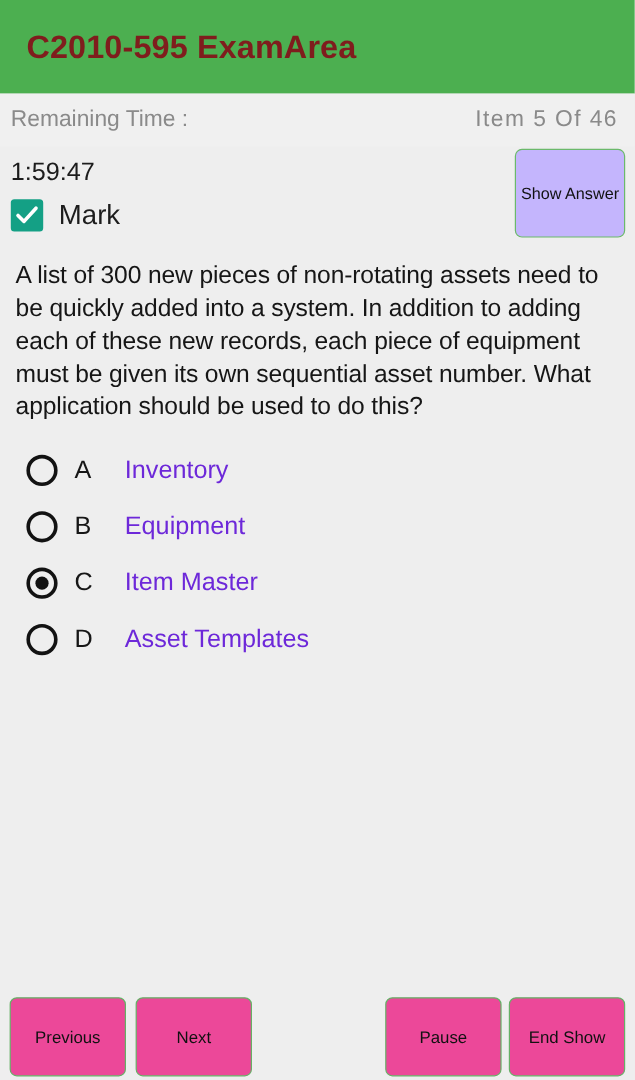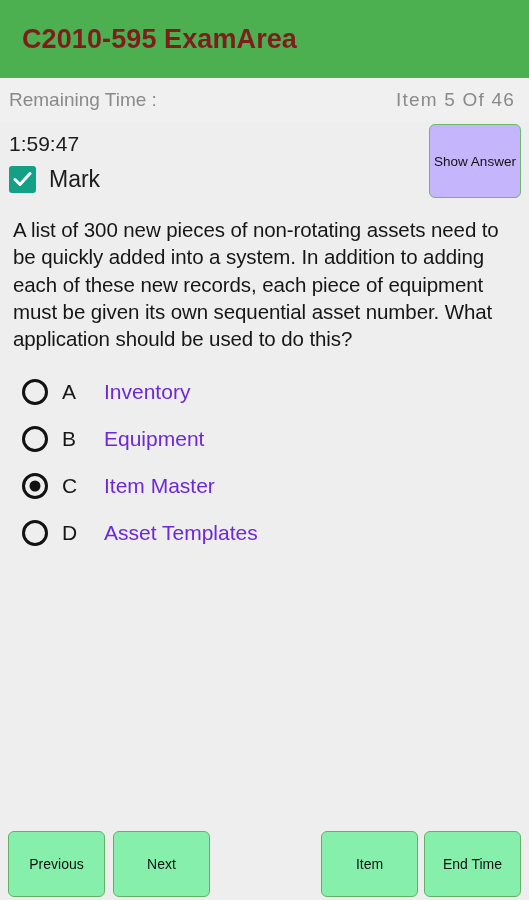--- a/index.html
+++ b/index.html
@@ -179,7 +179,7 @@
   }
   .btn {
     height: 66px;
-    background: #86efac;
+    background: #ec4899;
     border: 1px solid #66b066;
     border-radius: 6px;
     color: #111111;

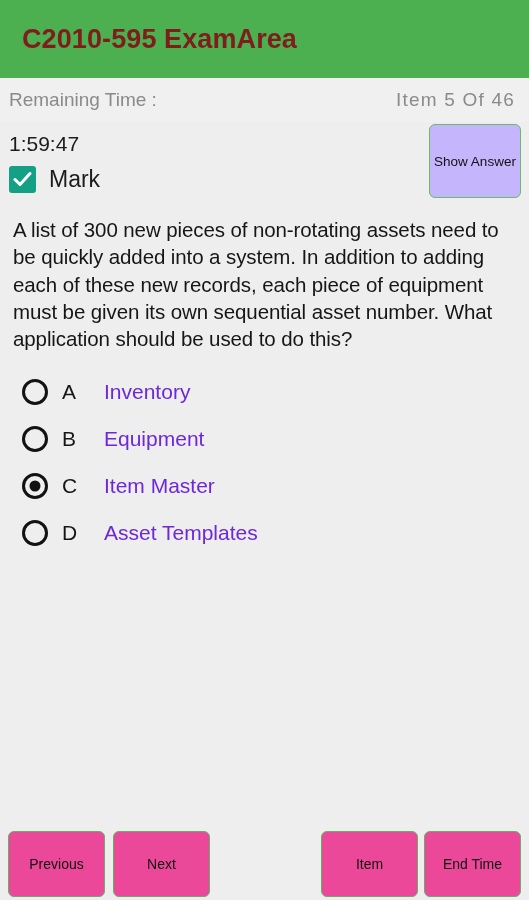--- a/index.html
+++ b/index.html
@@ -257,7 +257,7 @@
 <div class="bottombar">
   <button class="btn btn-prev">Previous</button>
   <button class="btn btn-next">Next</button>
-  <button class="btn btn-pause">Item</button>
+  <button class="btn btn-pause">Pause</button>
   <button class="btn btn-end">End Time</button>
 </div>
 

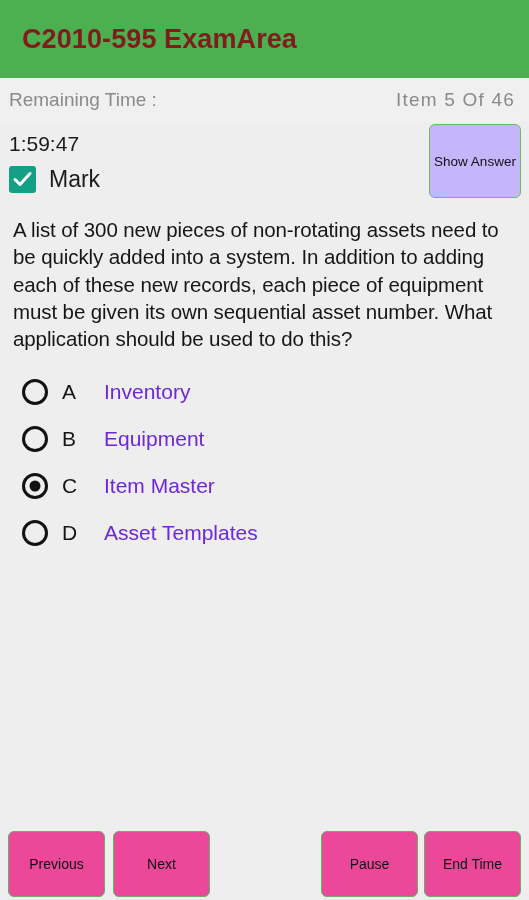--- a/index.html
+++ b/index.html
@@ -258,7 +258,7 @@
   <button class="btn btn-prev">Previous</button>
   <button class="btn btn-next">Next</button>
   <button class="btn btn-pause">Pause</button>
-  <button class="btn btn-end">End Time</button>
+  <button class="btn btn-end">End Show</button>
 </div>
 
 </body></html>

